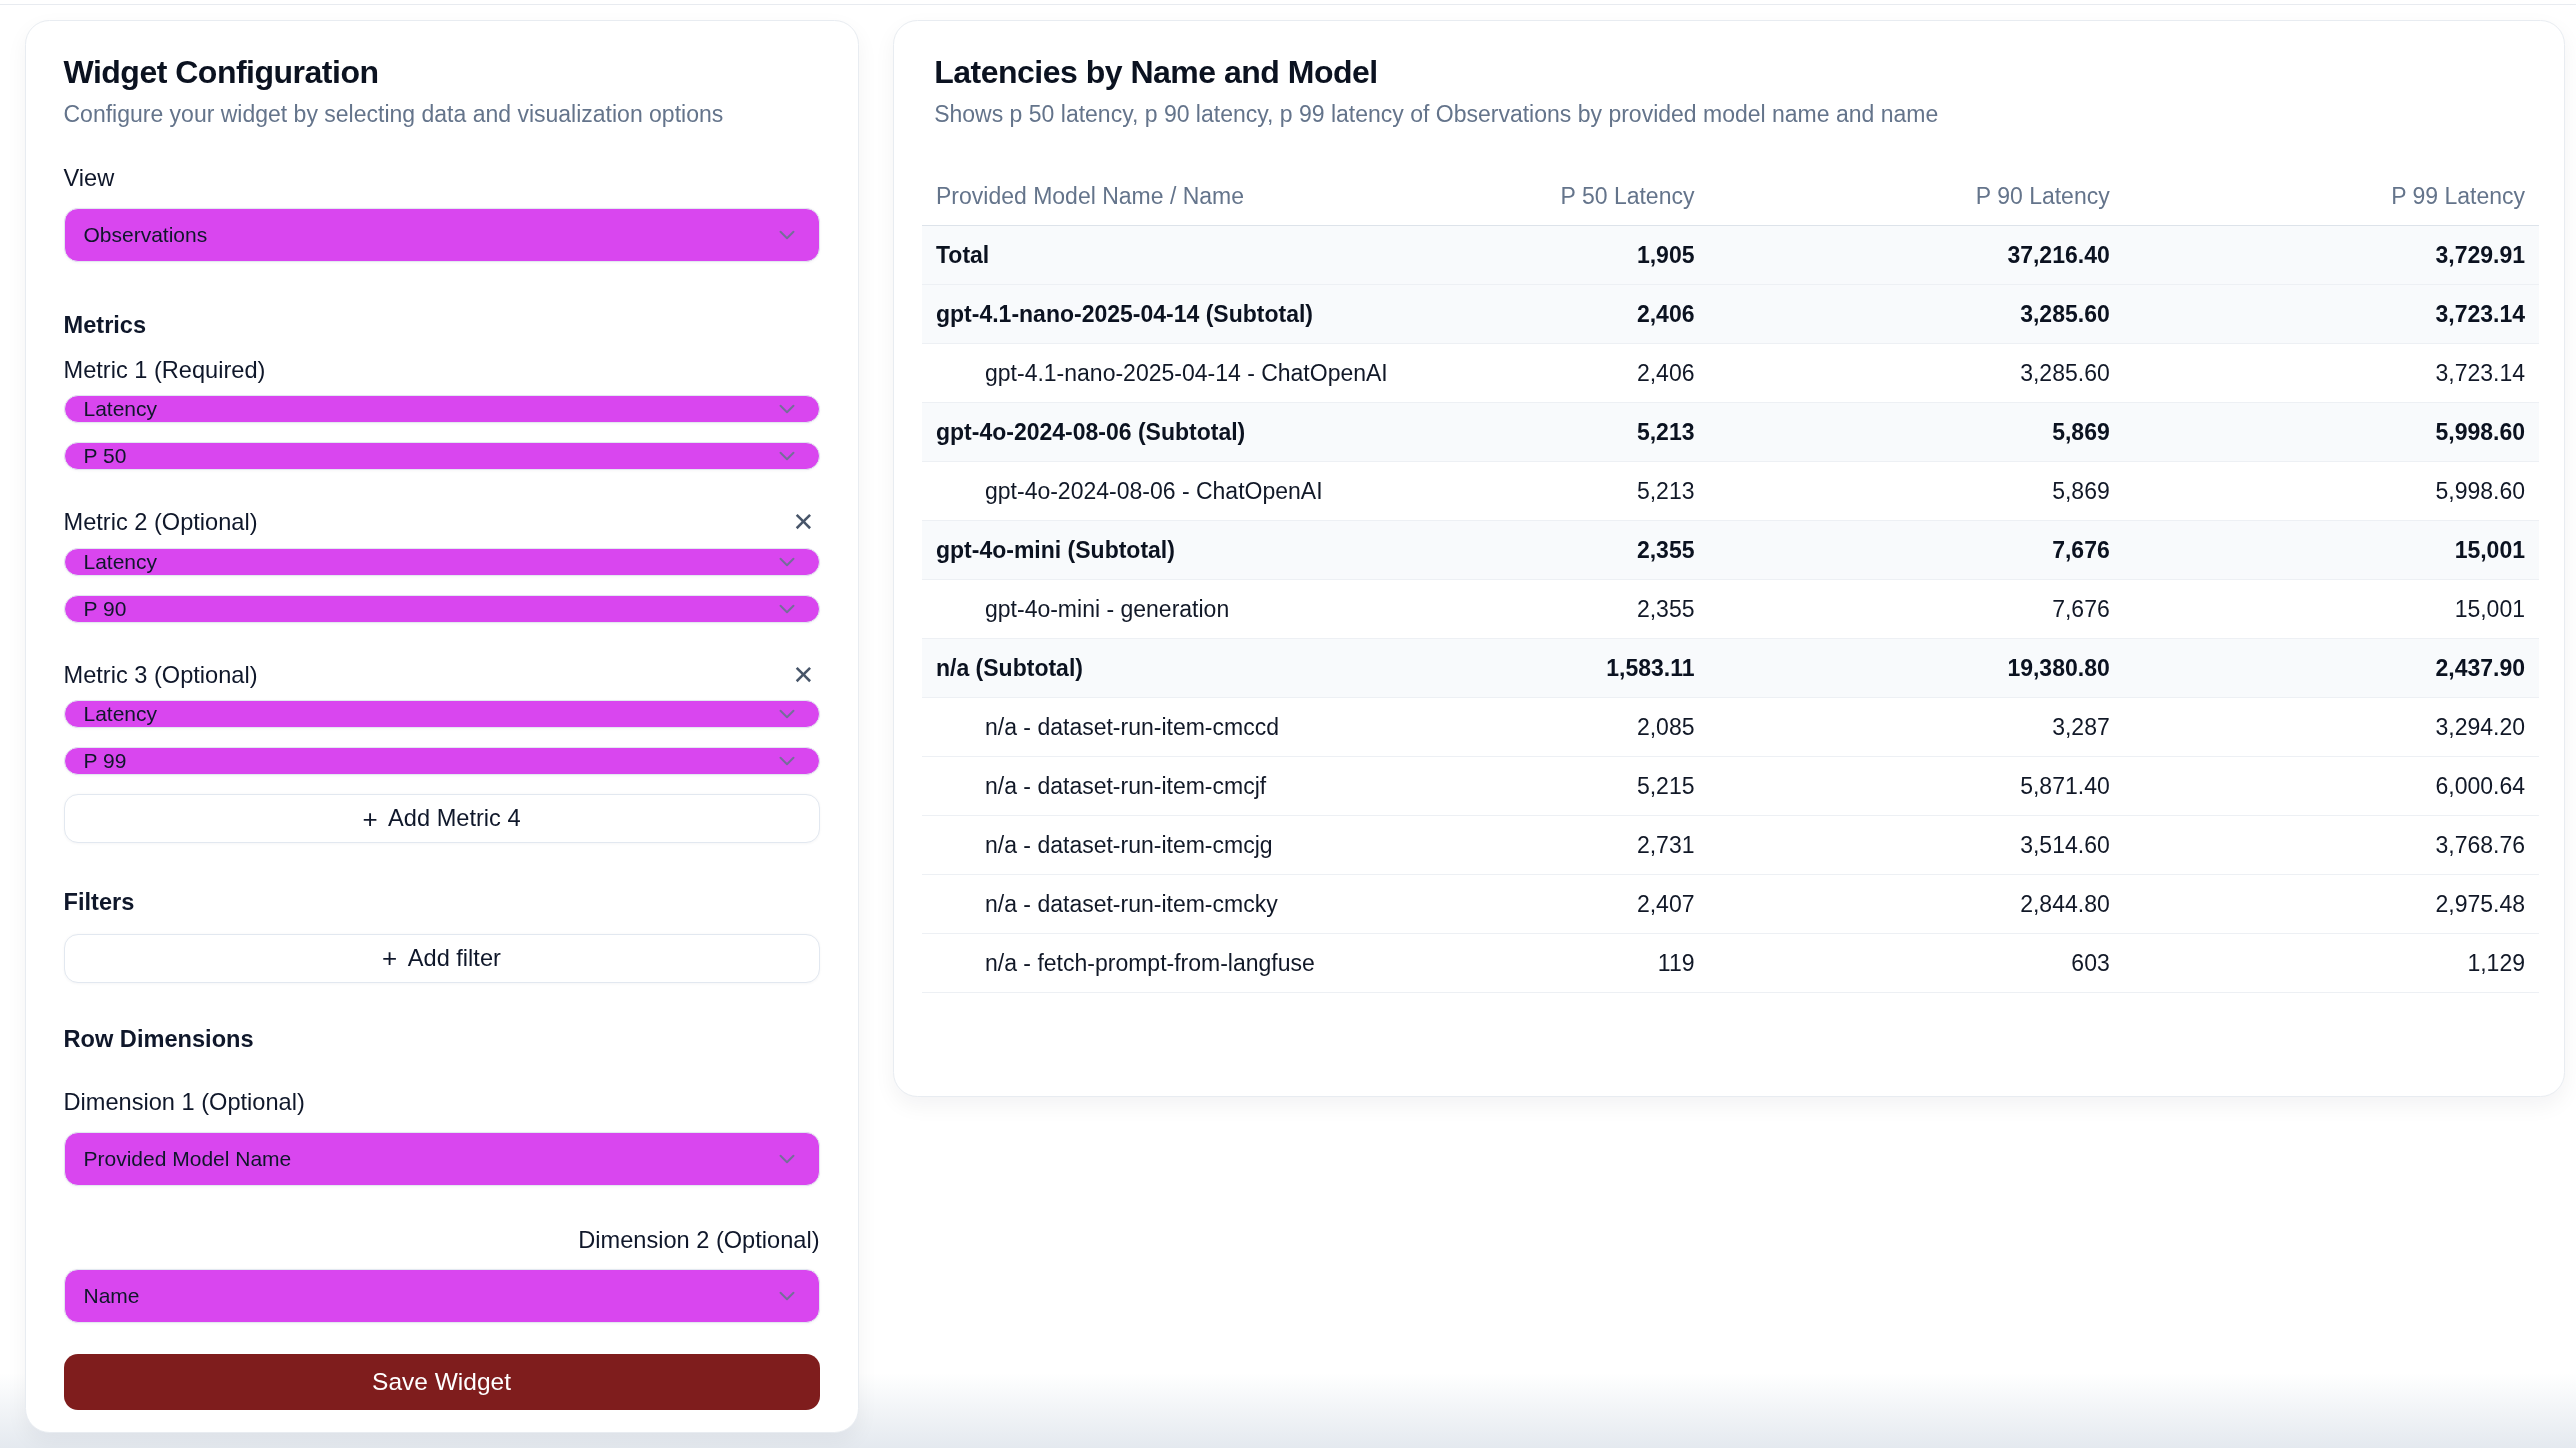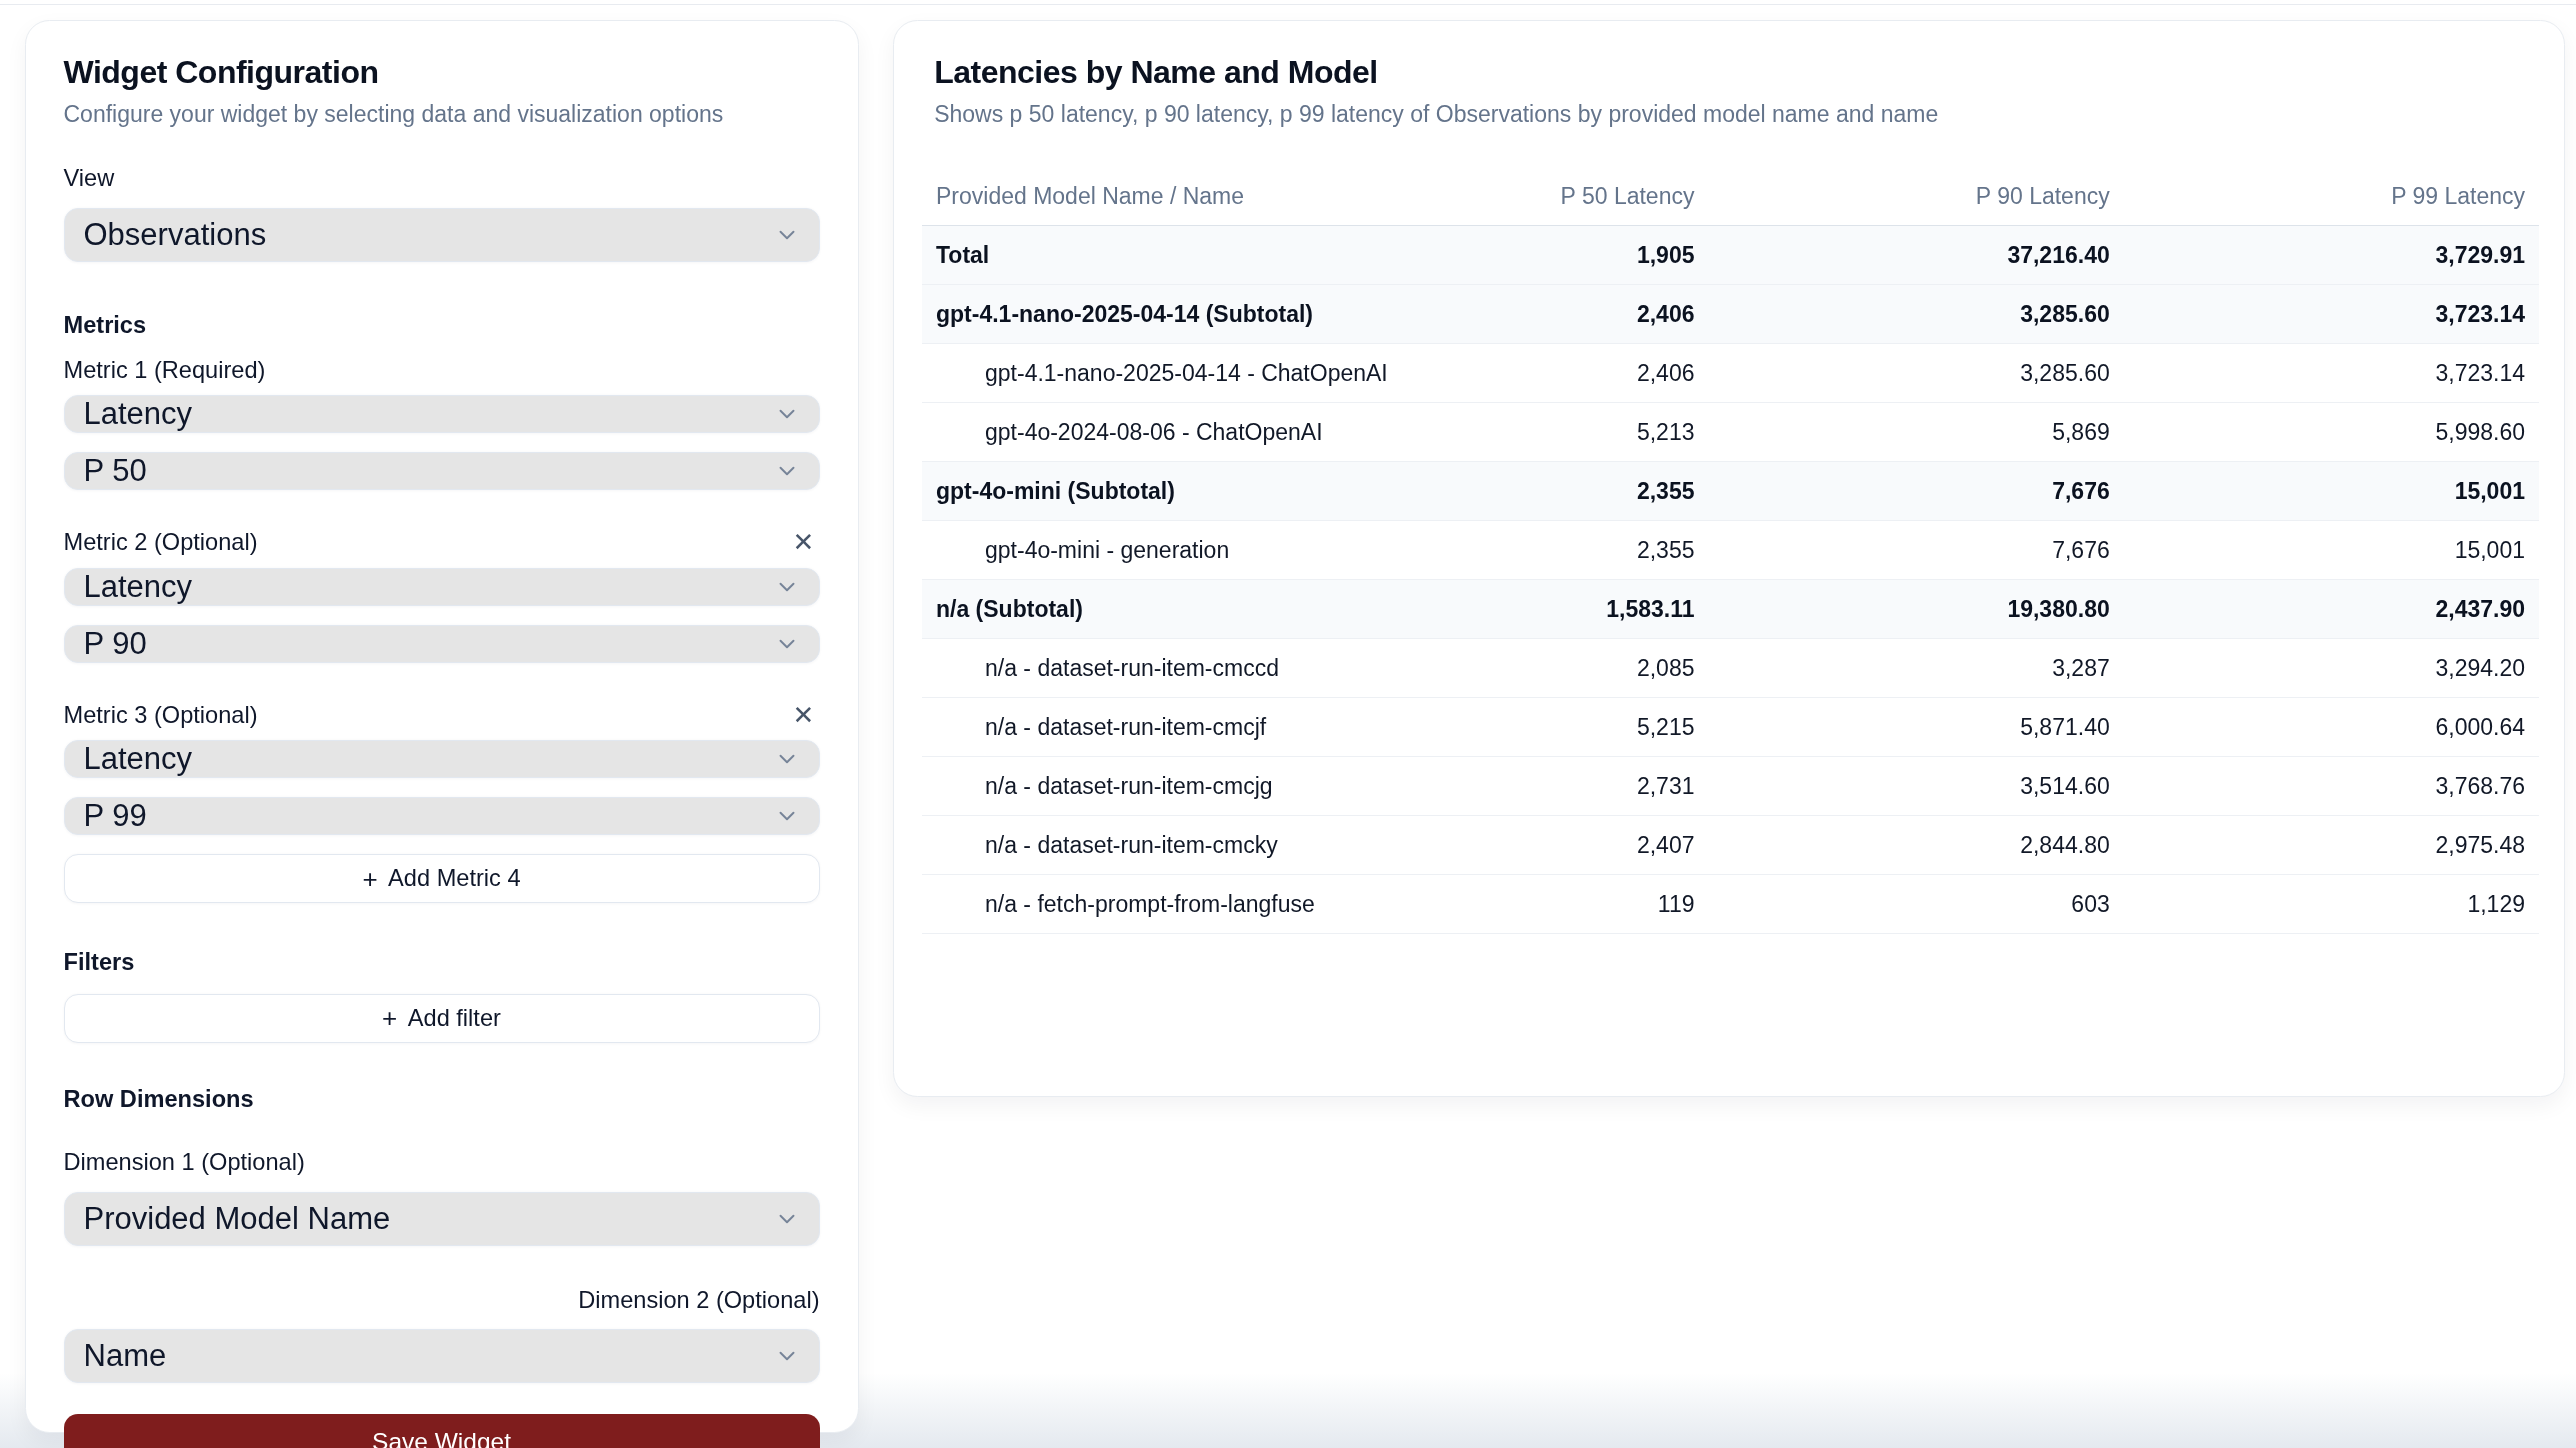--- a/index.html
+++ b/index.html
@@ -19,9 +19,9 @@
   .mt-view { margin-top:35px; } .mt-select { margin-top:15.7px; }
   .mt-metrics { margin-top:49px; } .mt-metric-label { margin-top:17.5px; }
   .mt-pair { margin-top:10.5px;flex-direction:column; } .mt-metric2 { margin-top:38px; }
-  .select { height:54px; border:1.7px solid #e2e8f0; border-radius:14px; background:#e5e5e5;
+  .select { height:54px; border:1.7px solid #e2e8f0; border-radius:14px; background:#d946ef;
             display:flex; align-items:center; justify-content:space-between; padding:0 19px;
-            font-size:31px; color:#0f172a; box-shadow:0 0.9px 2.6px rgba(15,23,42,0.04); cursor:pointer; }
+            font-size:21px; color:#0f172a; box-shadow:0 0.9px 2.6px rgba(15,23,42,0.04); cursor:pointer; }
   .select .chev { flex:0 0 auto; margin-left:10.5px; display:flex; opacity:0.85; }
   .pair-row { display:flex; gap:19px; }
   .pair-row .select { flex:1 1 0; min-width:0; }

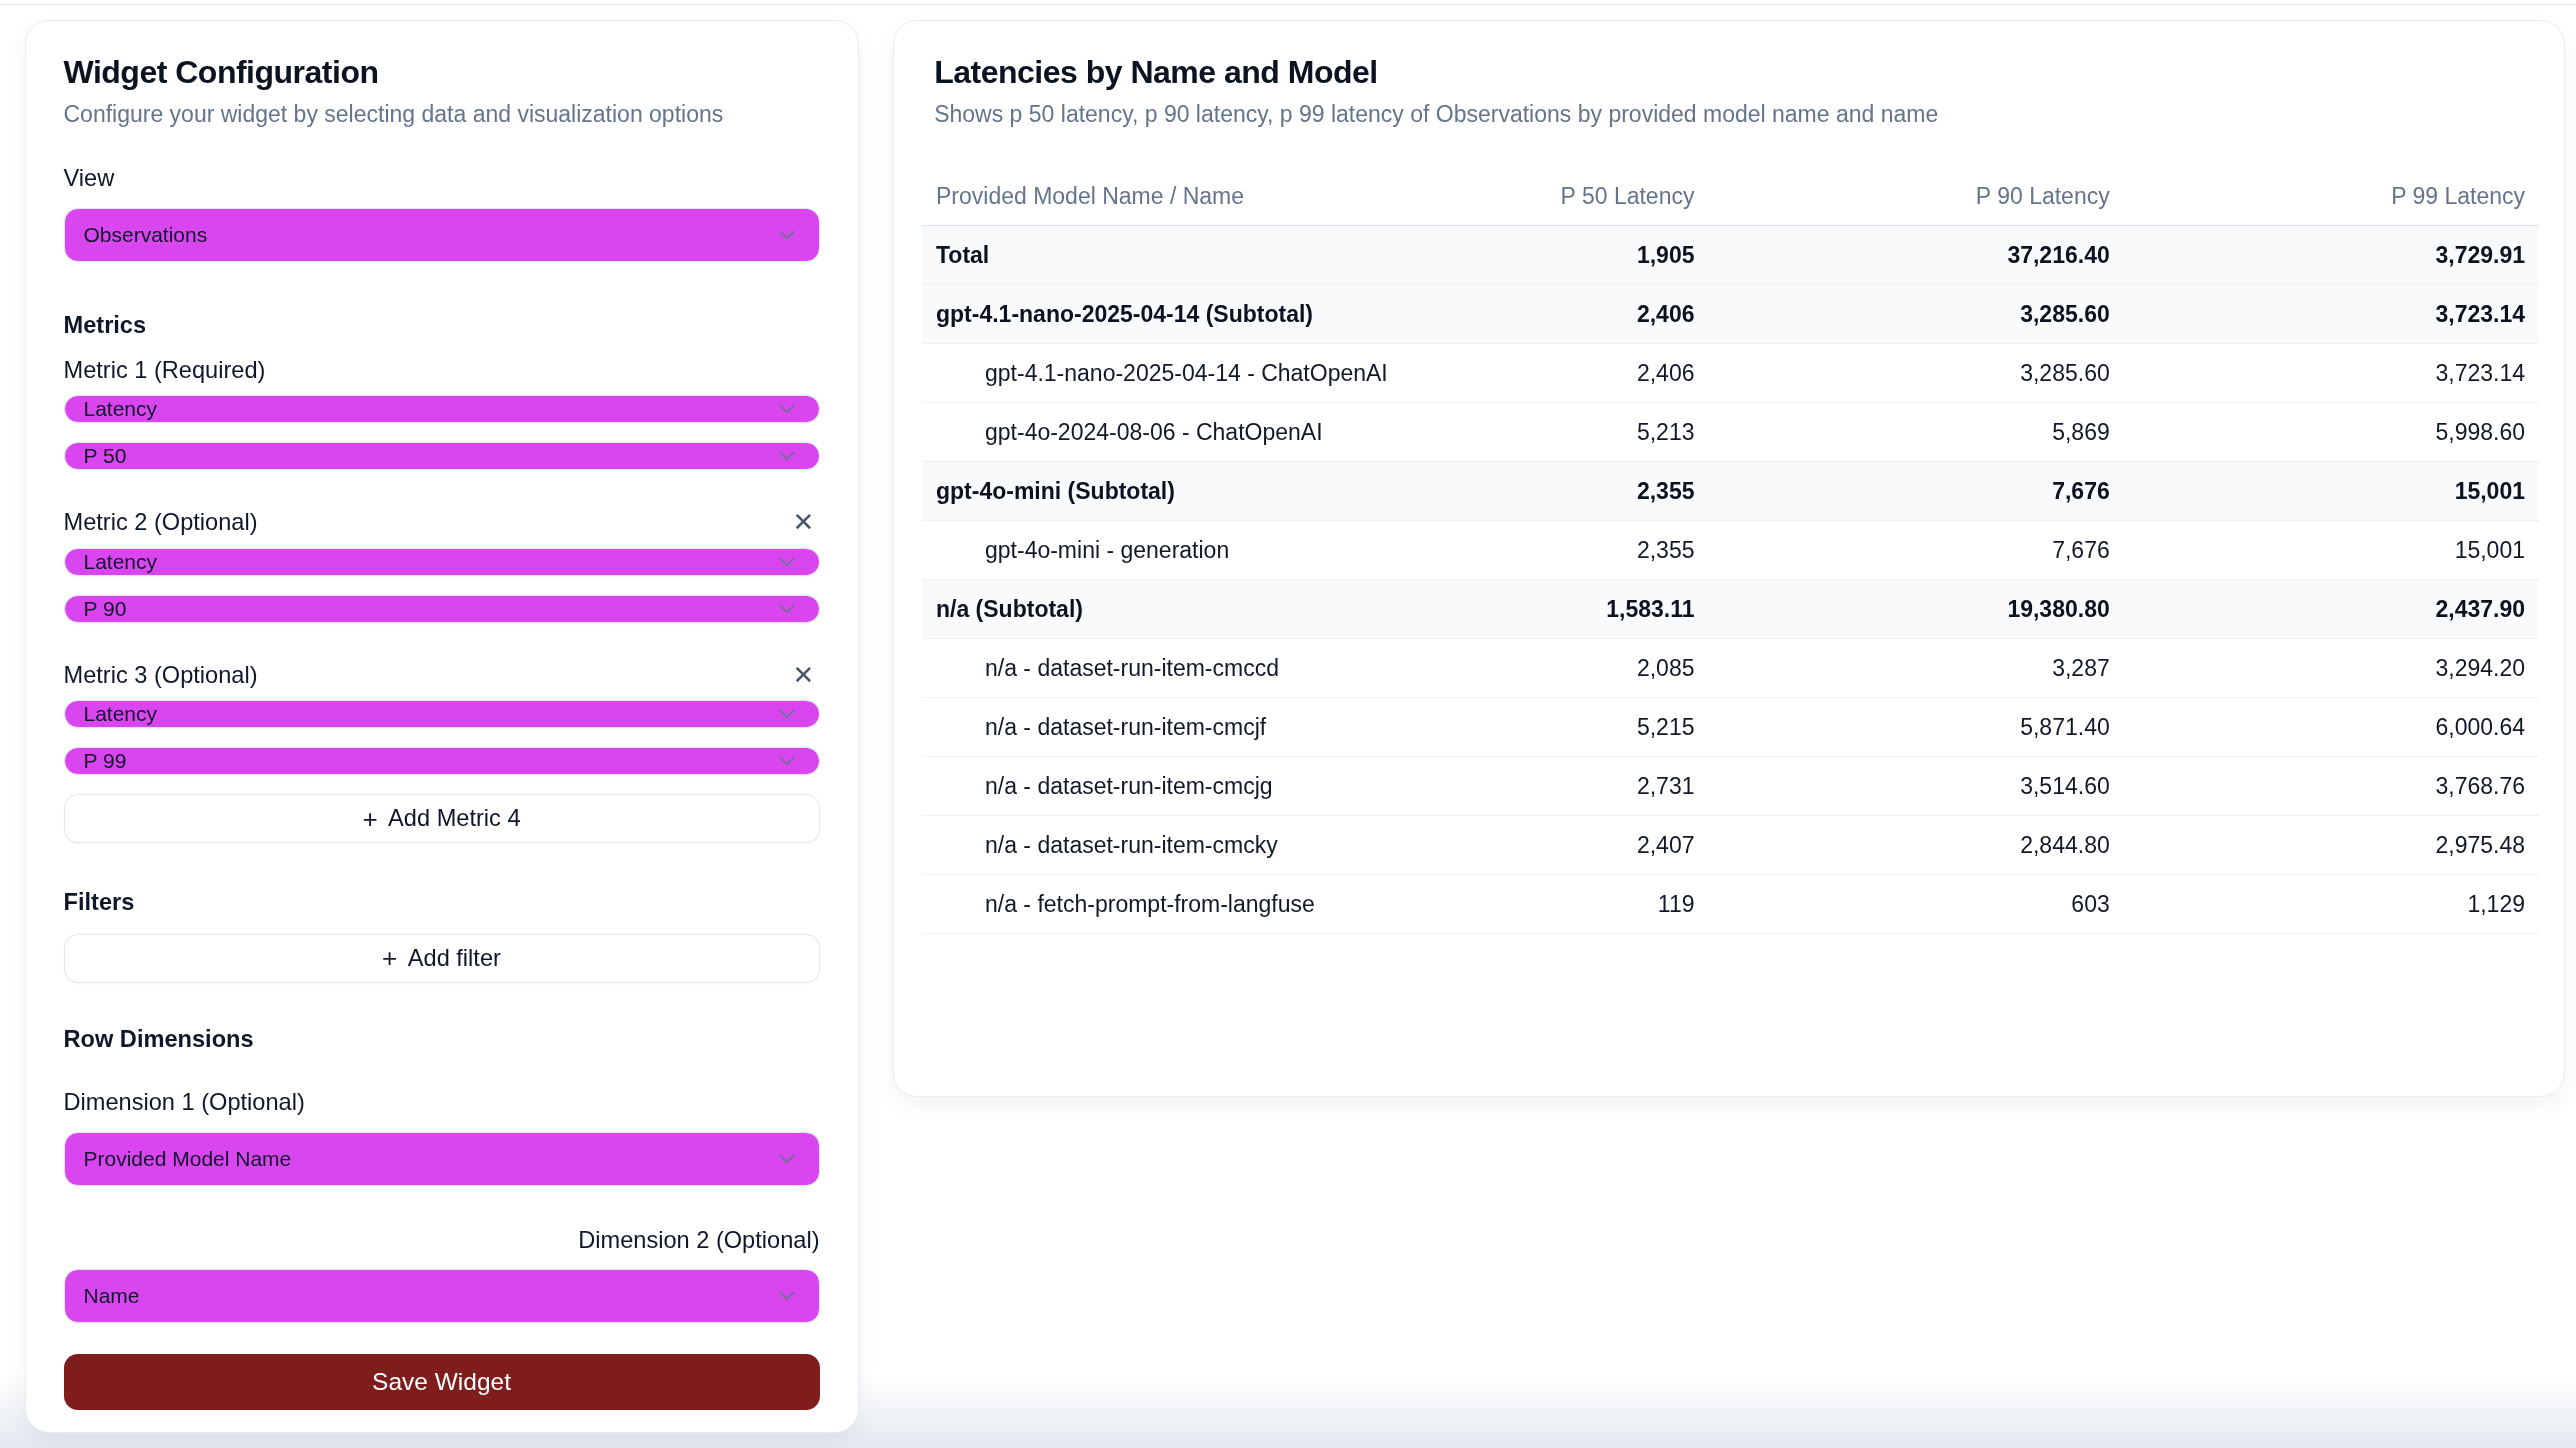--- a/index.html
+++ b/index.html
@@ -227,6 +227,12 @@
     <td class="num">3,285.60</td>
     <td class="num">3,723.14</td>
   </tr>
+        <tr class="row-subtotal">
+    <td class="name-cell">gpt-4o-2024-08-06 (Subtotal)</td>
+    <td class="num">5,213</td>
+    <td class="num">5,869</td>
+    <td class="num">5,998.60</td>
+  </tr>
         <tr class="row-detail">
     <td class="name-cell">gpt-4o-2024-08-06 - ChatOpenAI</td>
     <td class="num">5,213</td>

